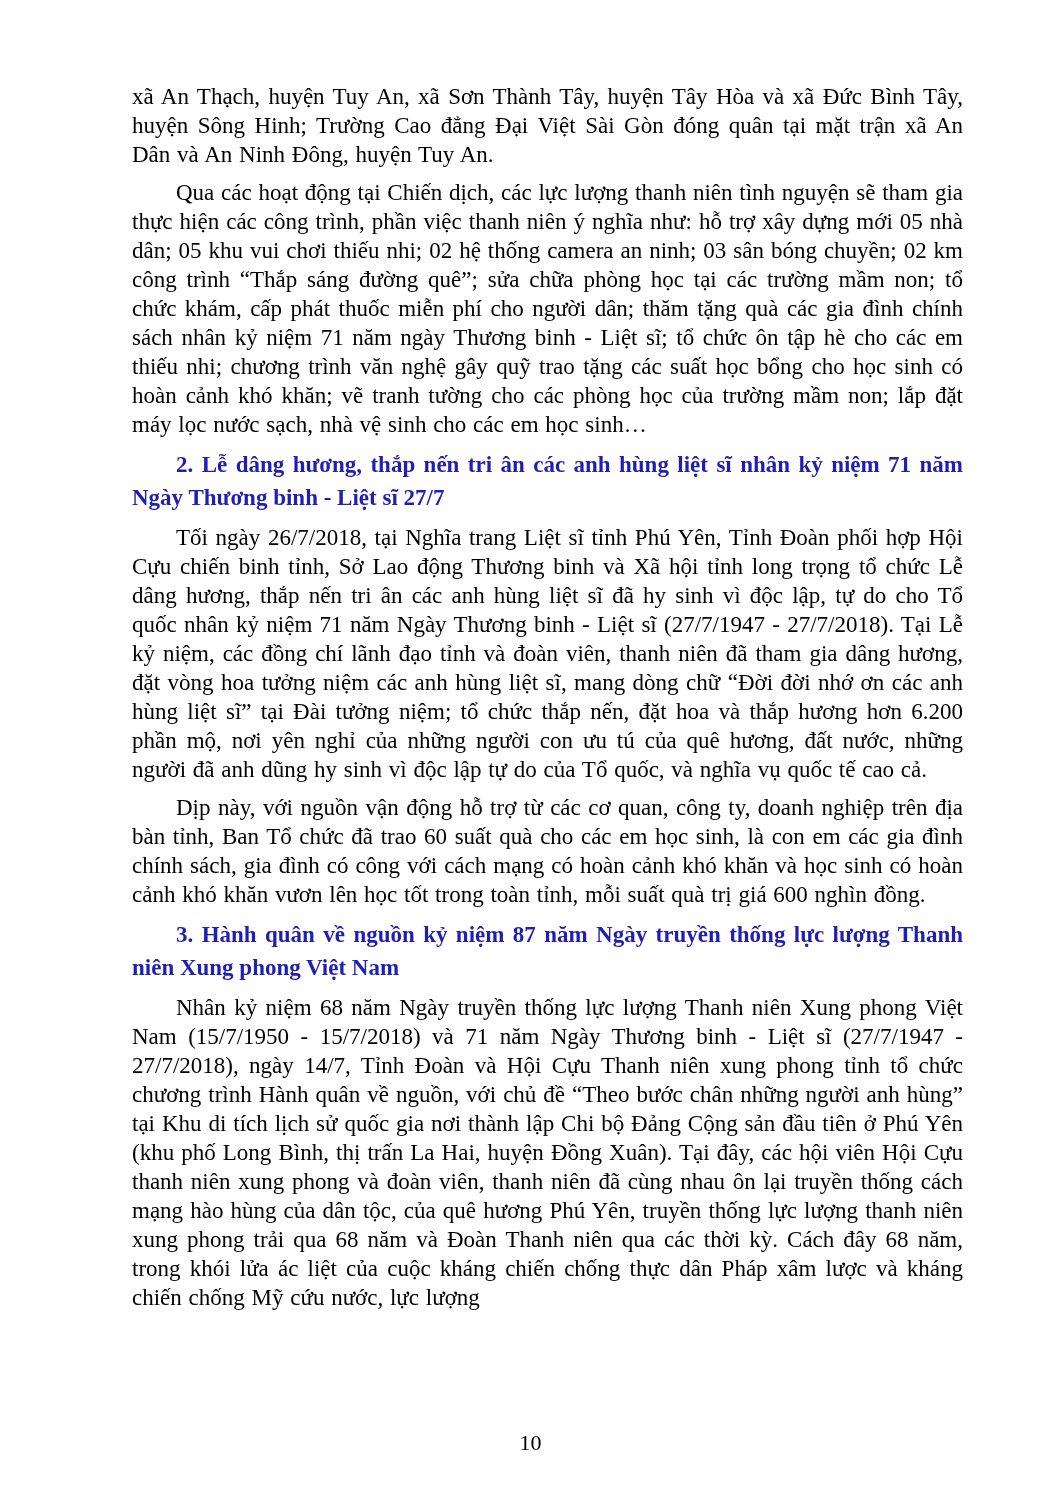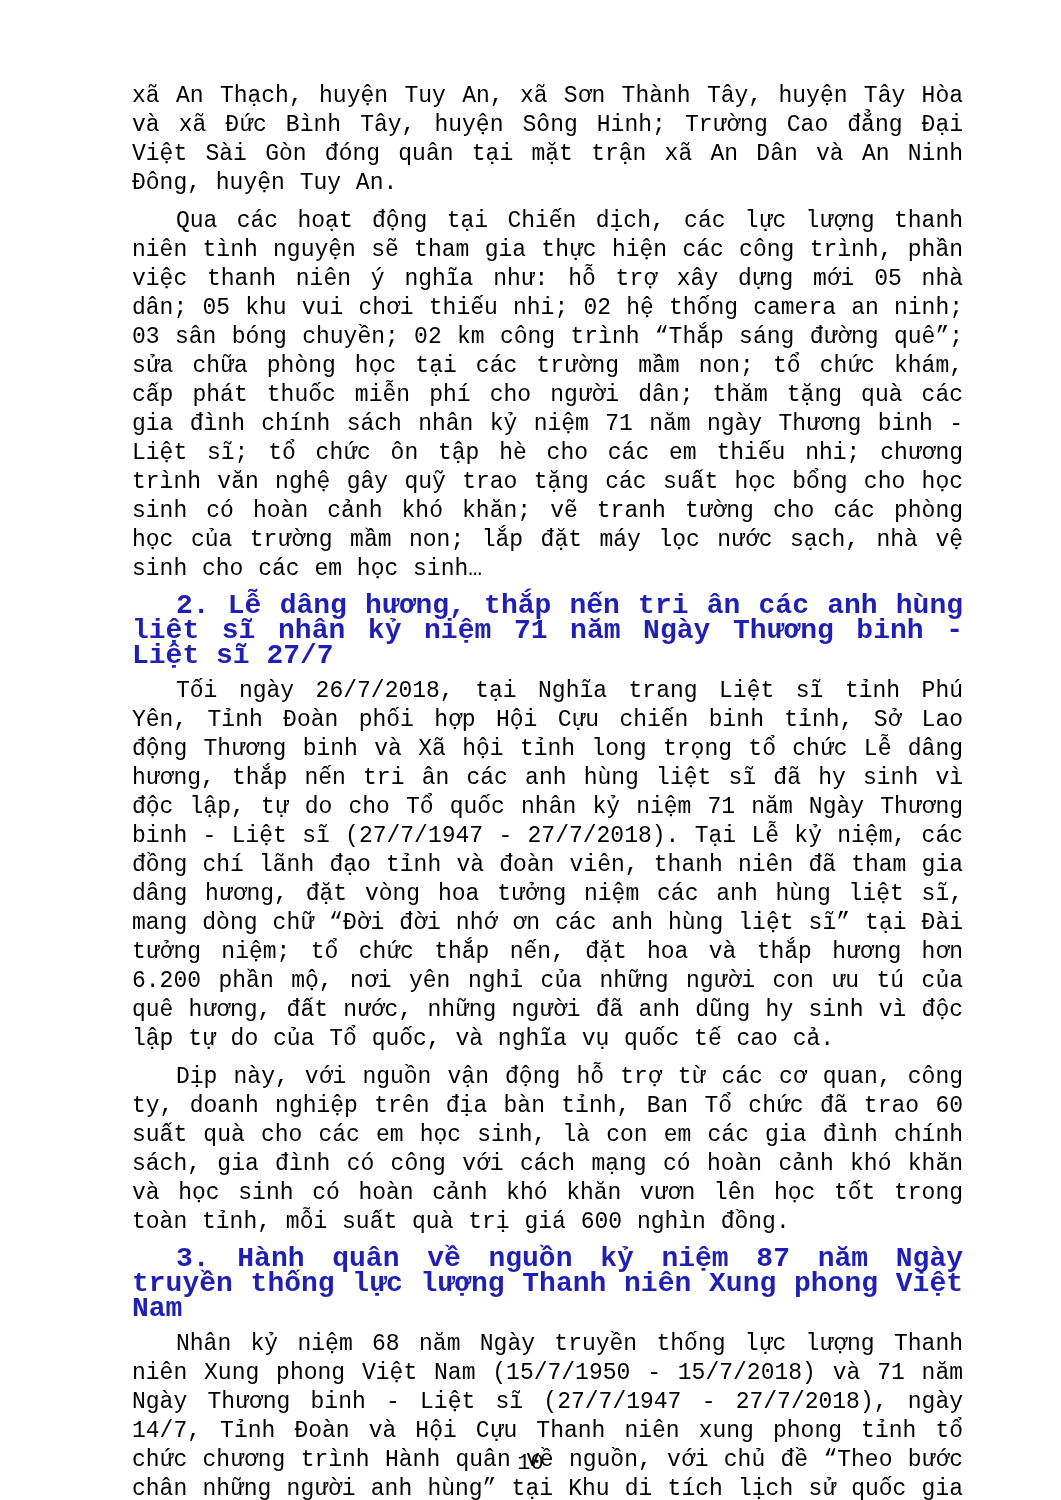--- a/index.html
+++ b/index.html
@@ -3,7 +3,7 @@
 <meta charset="utf-8">
 <style>
   :root { --heading-color: #1f1fb4; --text-color: #000000; --page-bg: #ffffff; }
-  * { box-sizing: border-box; font-family: Liberation Mono, monospace; }
+  * { box-sizing: border-box; }
   html, body { margin: 0; padding: 0; }
   body {
     width: 1061px; height: 1500px;

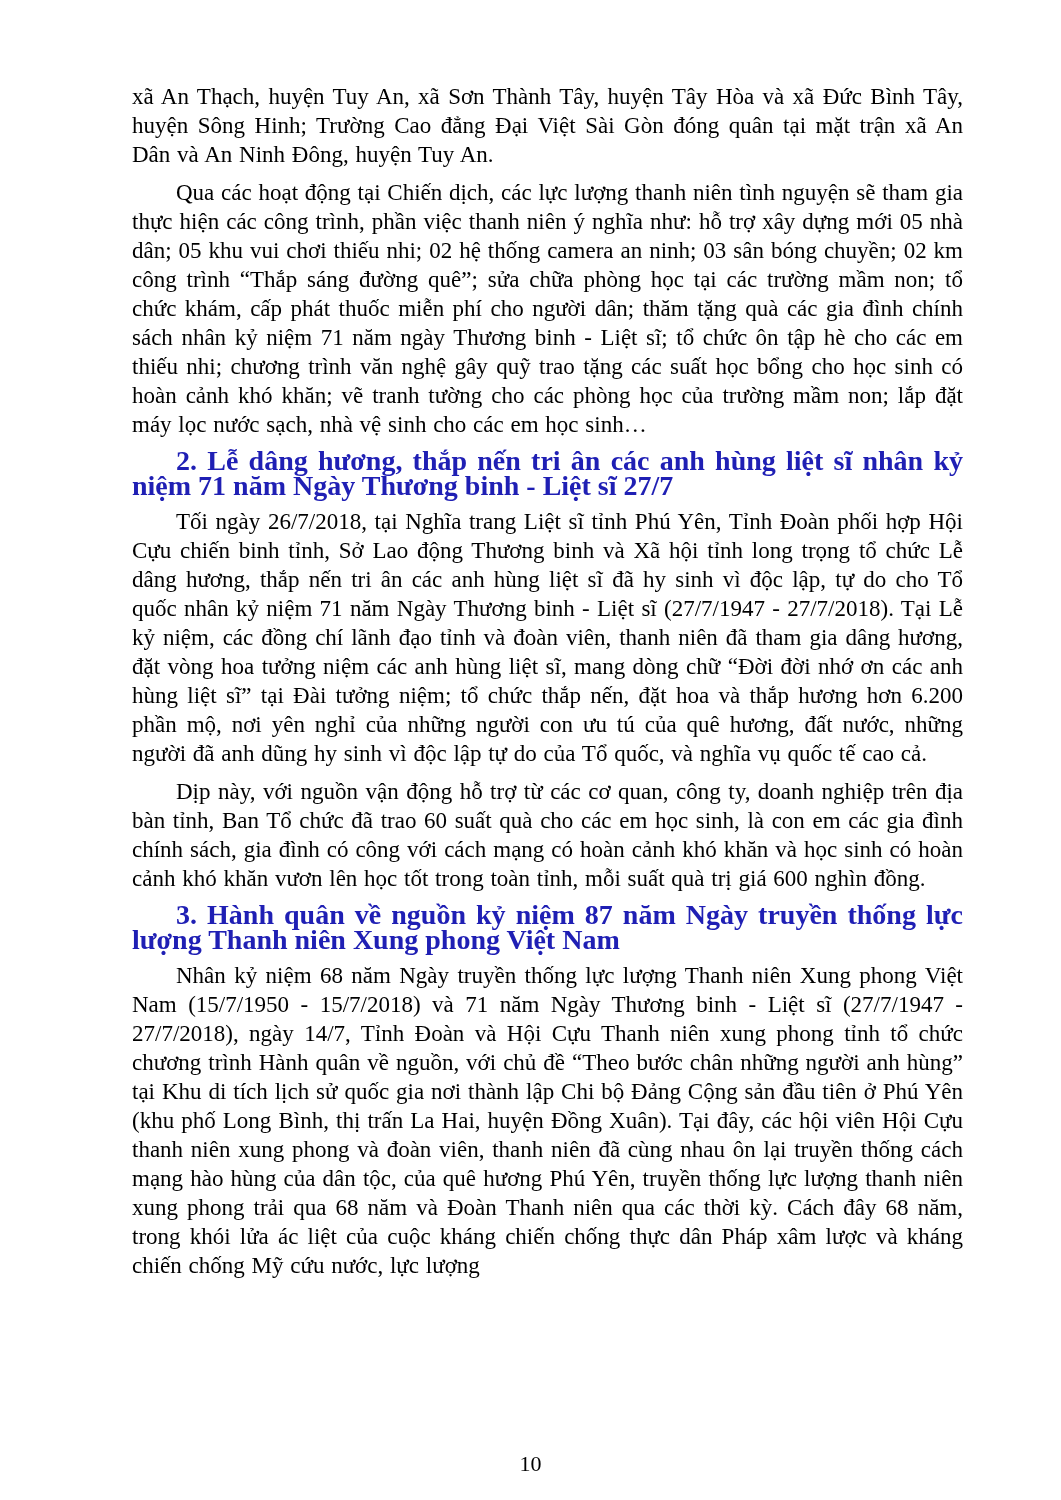--- a/index.html
+++ b/index.html
@@ -34,8 +34,8 @@
   p.body-text.no-indent { text-indent: 0; }
   p.heading {
     margin: 4px 0 9px 0;
-    font-size: 28px;
-    line-height: 25px;
+    font-size: 23px;
+    line-height: 33px;
     font-weight: bold;
     text-align: justify;
     text-indent: 44px;

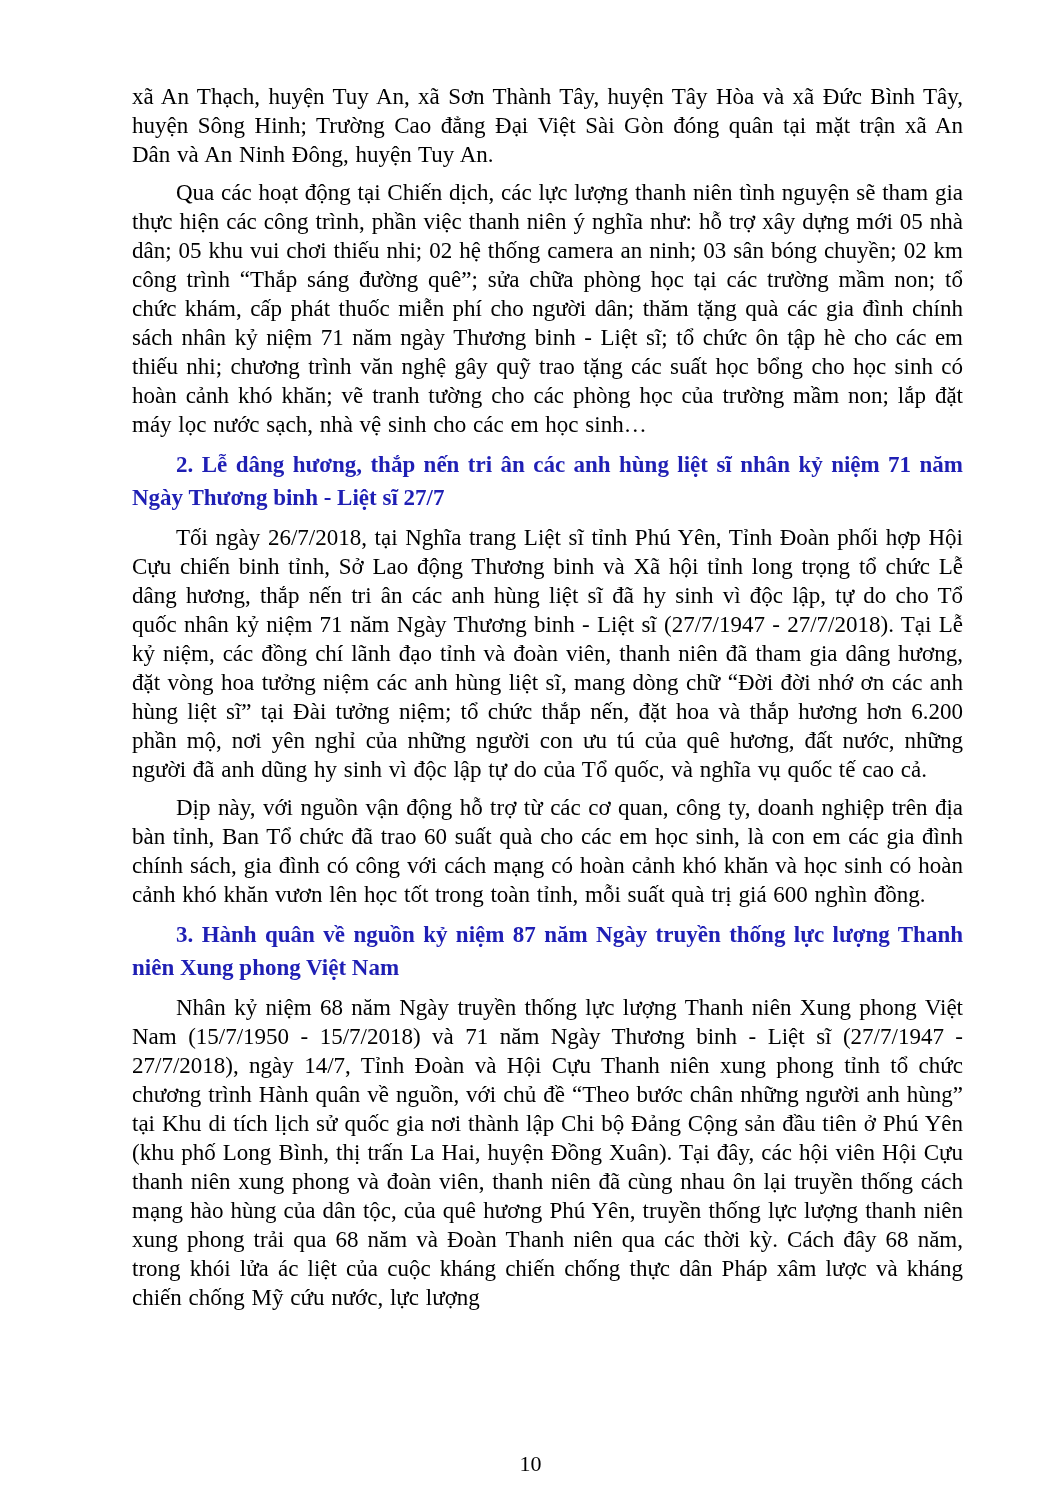--- a/index.html
+++ b/index.html
@@ -48,7 +48,6 @@
     text-align: center;
     font-size: 22px;
     color: var(--text-color);
-    margin-top: 21px;
   }
 </style>
 </head>

